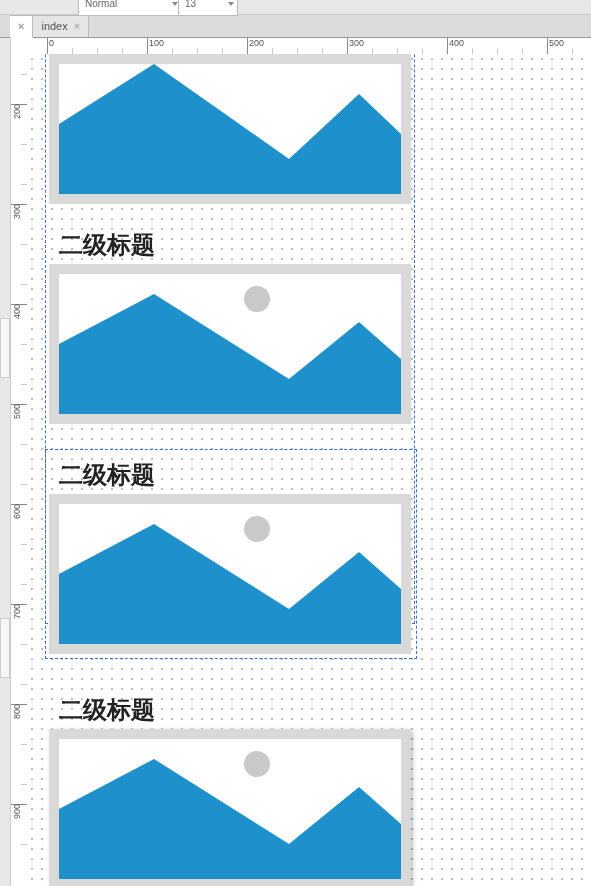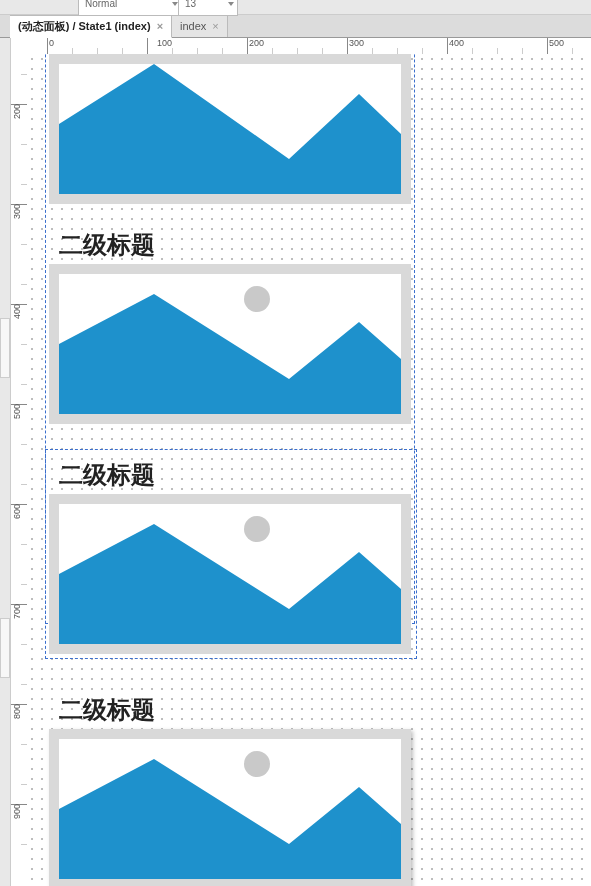--- a/index.html
+++ b/index.html
@@ -257,7 +257,6 @@
 <div class="tab-bar">
   <div style="width:10px"></div>
   <div class="tab active">
-    <span>(动态面板) / State1 (index)</span>
     <span class="close">×</span>
   </div>
   <div class="tab">

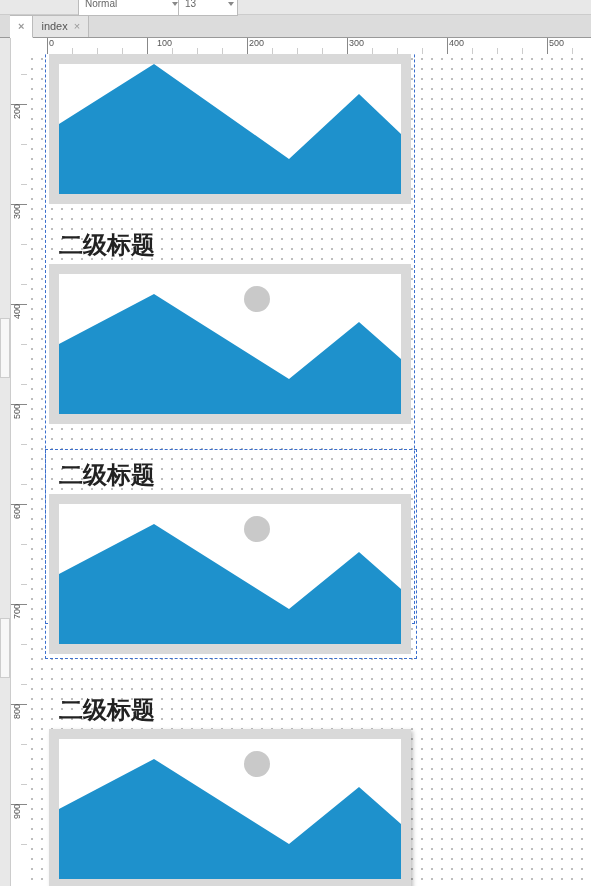--- a/index.html
+++ b/index.html
@@ -284,7 +284,7 @@
       <div class="tick minor" style="left:70px"></div>
       <div class="tick minor" style="left:95px"></div>
       <div class="tick major" style="left:120px"></div>
-        <div class="tick-label" style="left:128px">100</div>
+        <div class="tick-label" style="left:120px">100</div>
       <div class="tick minor" style="left:145px"></div>
       <div class="tick minor" style="left:170px"></div>
       <div class="tick minor" style="left:195px"></div>

